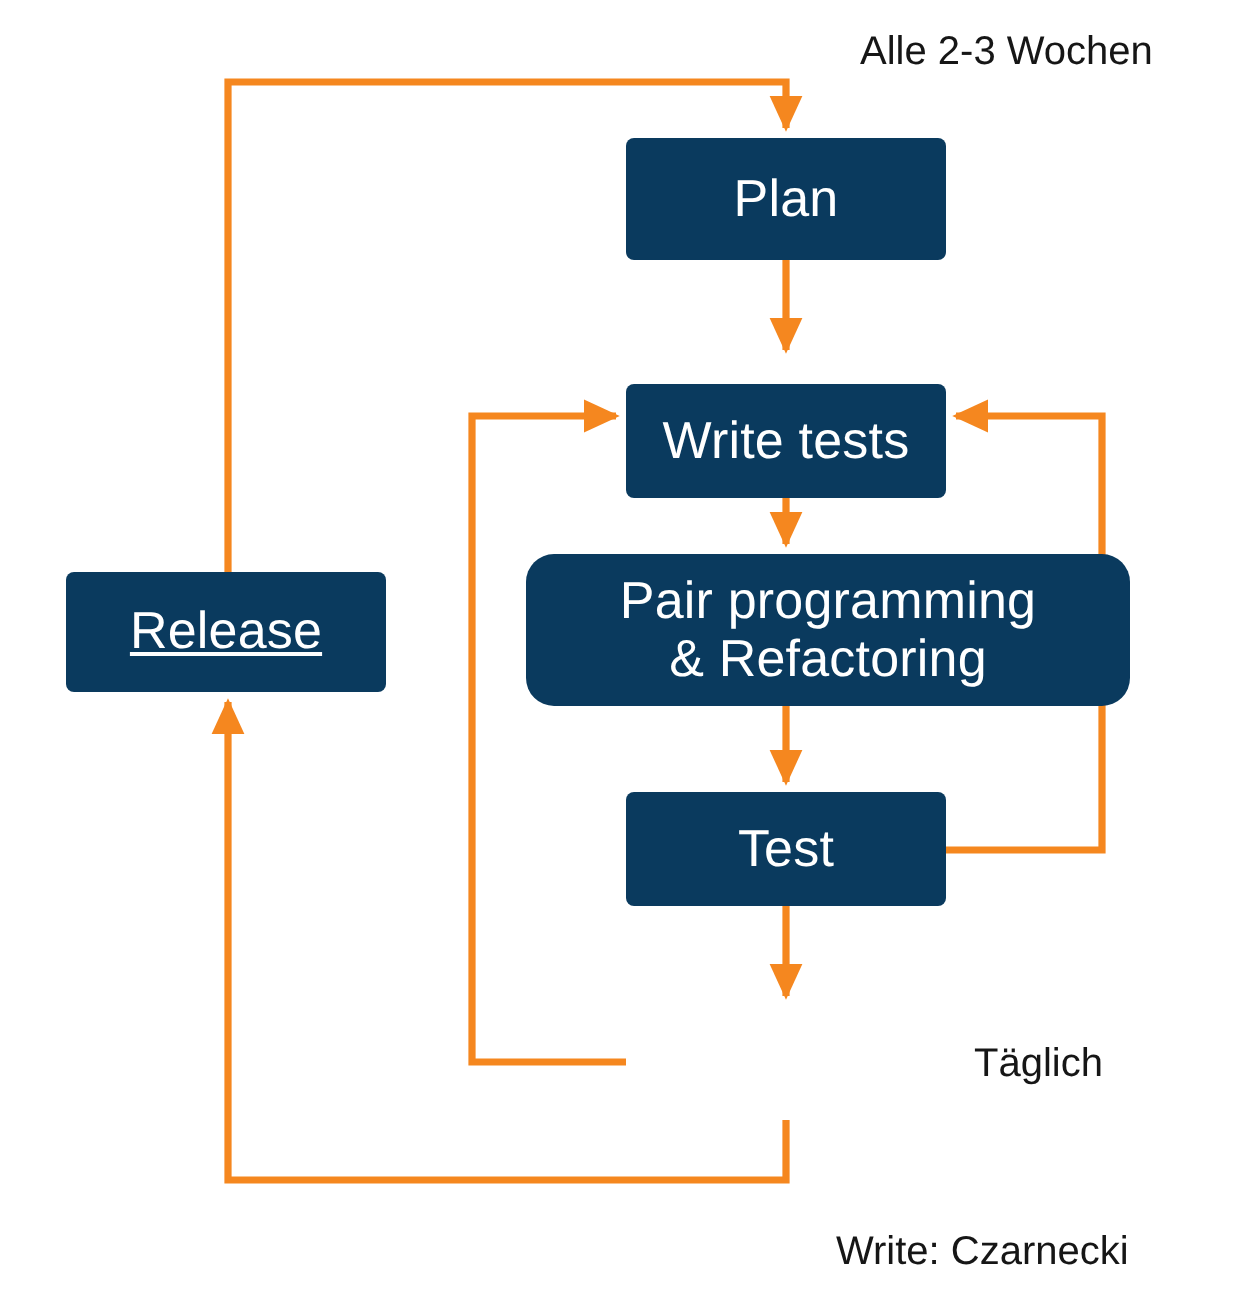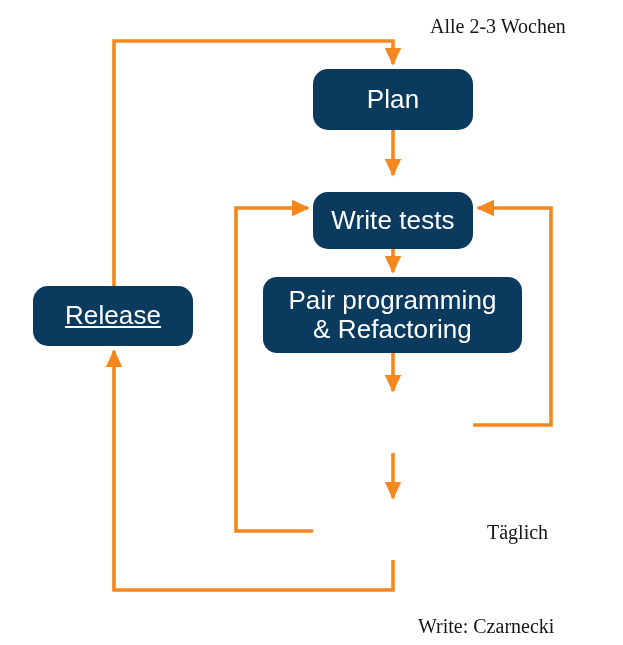--- a/index.html
+++ b/index.html
@@ -46,7 +46,7 @@
   .caption {
     position: absolute;
     color: #161616;
-    font-family: Liberation Serif, serif;
+    font-family: Liberation Sans, sans-serif;
     font-size: 20px;
     white-space: nowrap;
     z-index: 4;

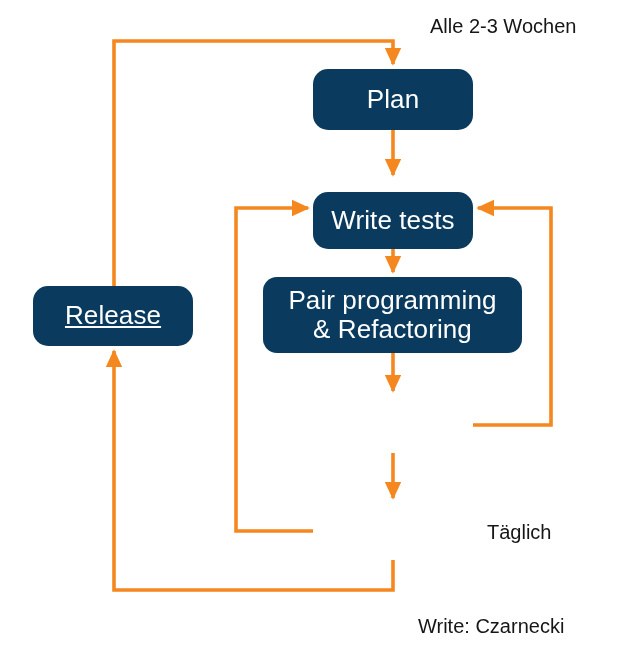--- a/index.html
+++ b/index.html
@@ -27,7 +27,7 @@
   .node {
     position: absolute;
     background: #0a3a5e;
-    border-radius: 15px;
+    border-radius: 4px;
     color: #ffffff;
     display: flex;
     align-items: center;

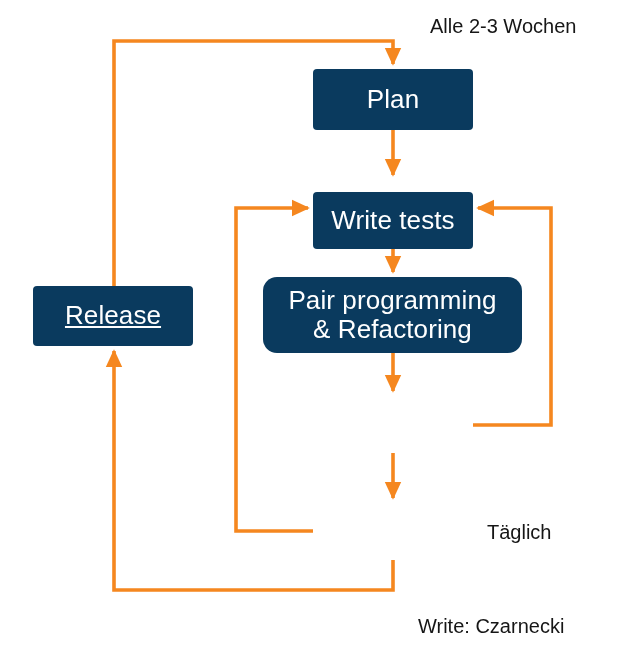--- a/index.html
+++ b/index.html
@@ -96,7 +96,7 @@
     <span class="node-label">Write tests</span>
   </div>
 
-  <div class="node two-line" style="left:263px; top:277px; width:259px; height:76px;">
+  <div class="node two-line" style="left:263px; top:277px; width:302px; height:76px;">
     <span class="node-label">Pair programming
 &amp; Refactoring</span>
   </div>

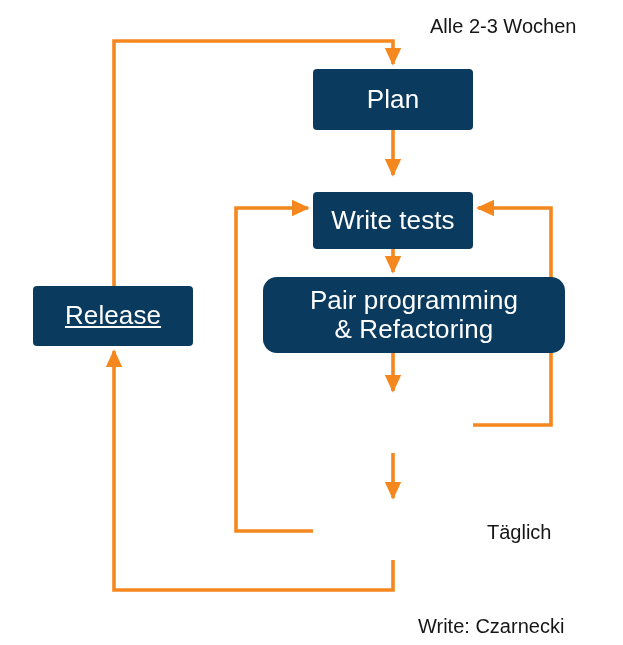--- a/index.html
+++ b/index.html
@@ -101,6 +101,9 @@
 &amp; Refactoring</span>
   </div>
 
+  <div class="node" style="left:313px; top:396px; width:160px; height:57px;">
+    <span class="node-label">Test</span>
+  </div>
 
 
   <div class="node" style="left:33px; top:286px; width:160px; height:60px;text-decoration:underline;">

